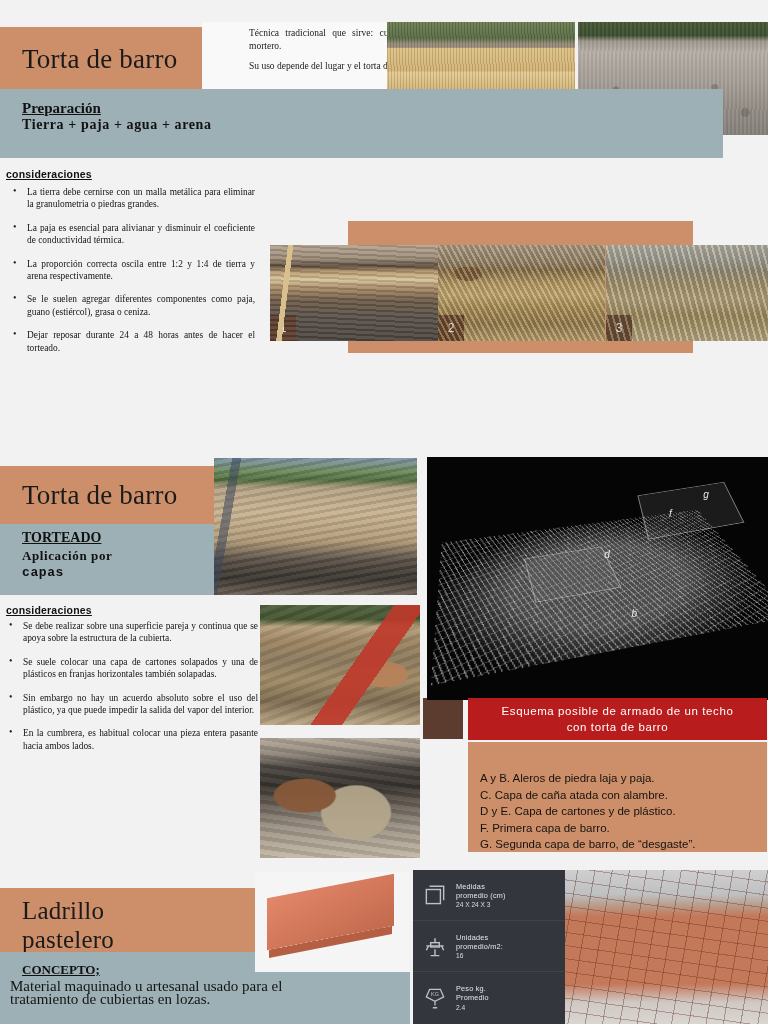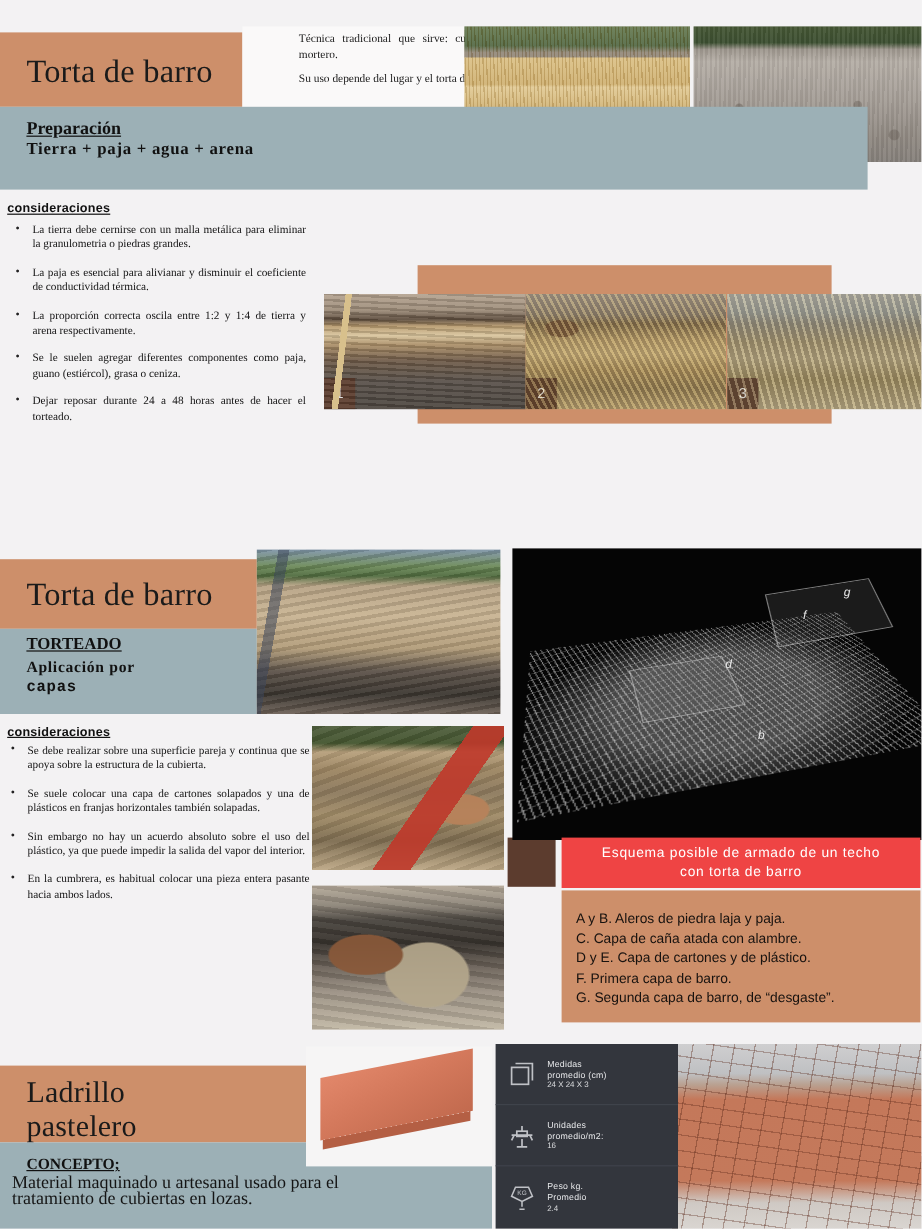--- a/index.html
+++ b/index.html
@@ -204,7 +204,7 @@
 
   
   .esquema-cap{
-    position:absolute;background:#ef4444;color:#ffffff;
+    position:absolute;background:#b91c1c;color:#ffffff;
     font-family:"Liberation Sans", sans-serif;font-size:11.5px;line-height:16px;
     text-align:center;display:flex;align-items:center;justify-content:center;
     letter-spacing:.6px;padding:0 8px;box-sizing:border-box;

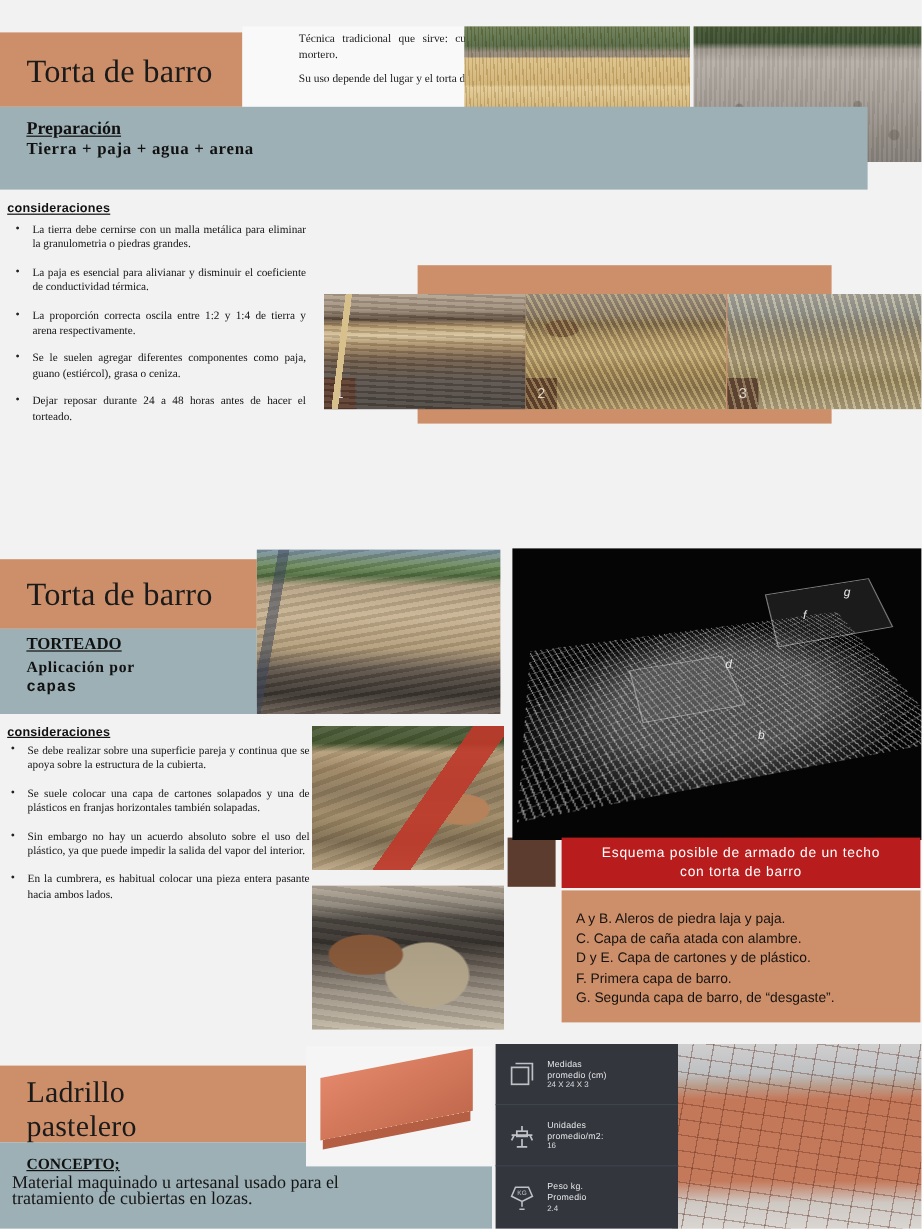--- a/index.html
+++ b/index.html
@@ -212,7 +212,7 @@
   .legend{
     position:absolute;background:#cd8f6a;
     font-family:"Liberation Sans", sans-serif;font-size:11.5px;line-height:16.5px;
-    color:#17120f;padding:16px 12px;box-sizing:border-box;
+    color:#17120f;padding:28px 12px;box-sizing:border-box;
   }
   .legend div{white-space:nowrap;}
 

